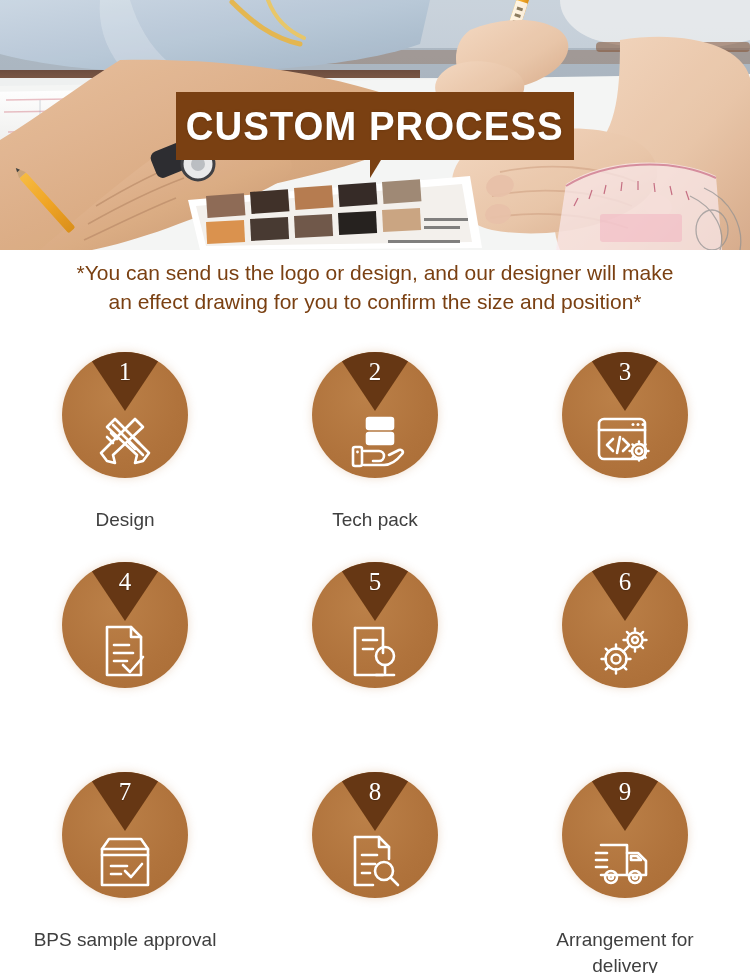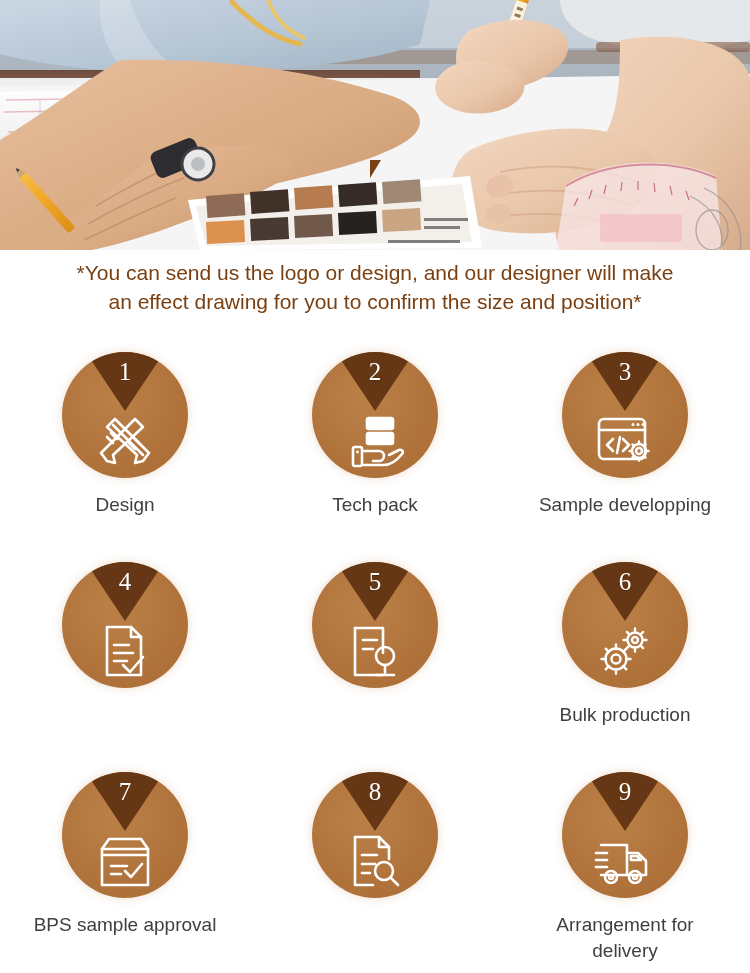--- a/index.html
+++ b/index.html
@@ -310,6 +310,9 @@
       <rect x="0" y="0" width="750" height="250" fill="#ffffff" opacity="0.035"></rect>
     </svg>
 
+    <div class="ribbon">
+      <span class="ribbon-title">CUSTOM PROCESS</span>
+    </div>
     <div class="ribbon-tail"></div>
   </div>
 

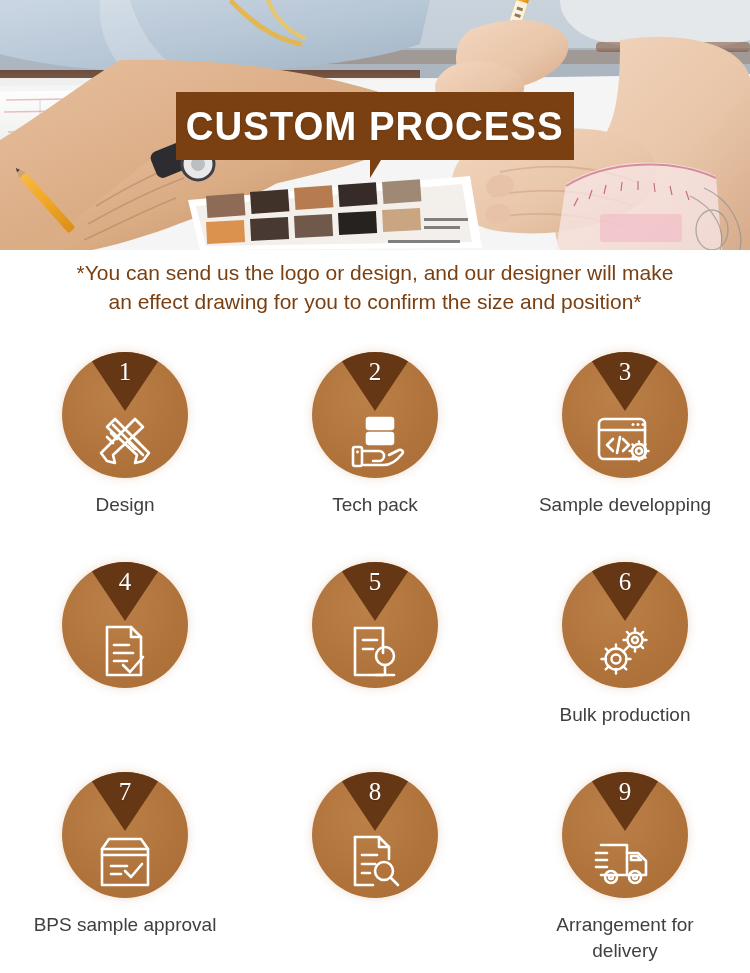--- a/index.html
+++ b/index.html
@@ -122,7 +122,7 @@
   .glyph svg{ display:block; width:64px; height:58px; }
 
   .caption{
-    margin-top:14px;
+    margin-top:29px;
     text-align:center;
     color:#3f3f3f;
     font-size:19px;

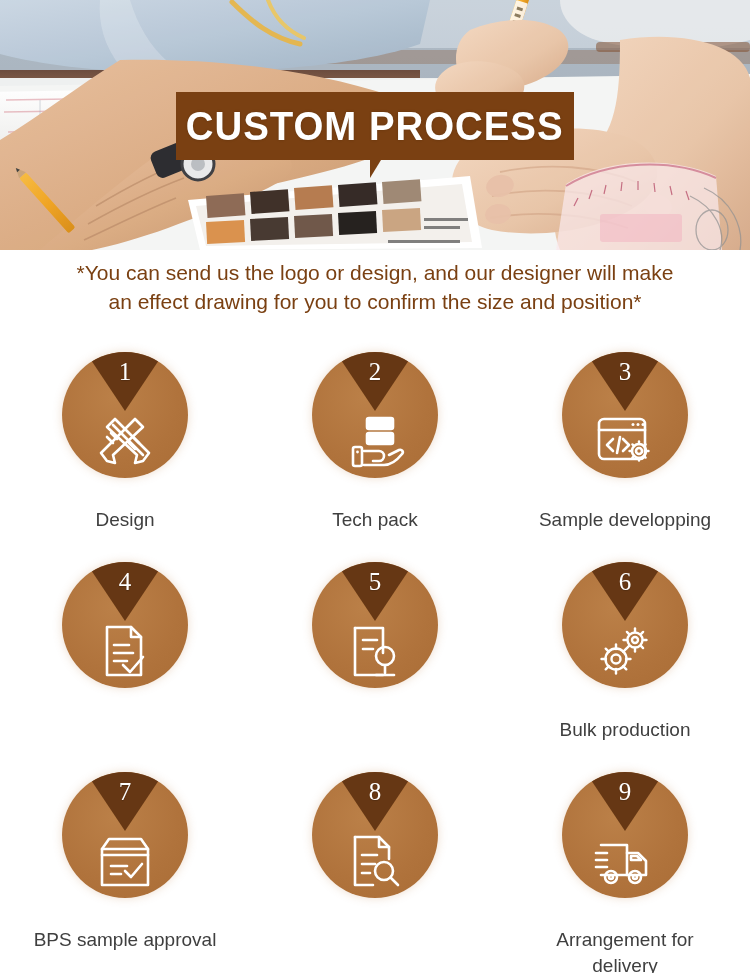--- a/index.html
+++ b/index.html
@@ -391,7 +391,6 @@
             </svg>
           </div>
         </div>
-        <div class="caption">Sample developping</div>
       </div>
 
     </div>

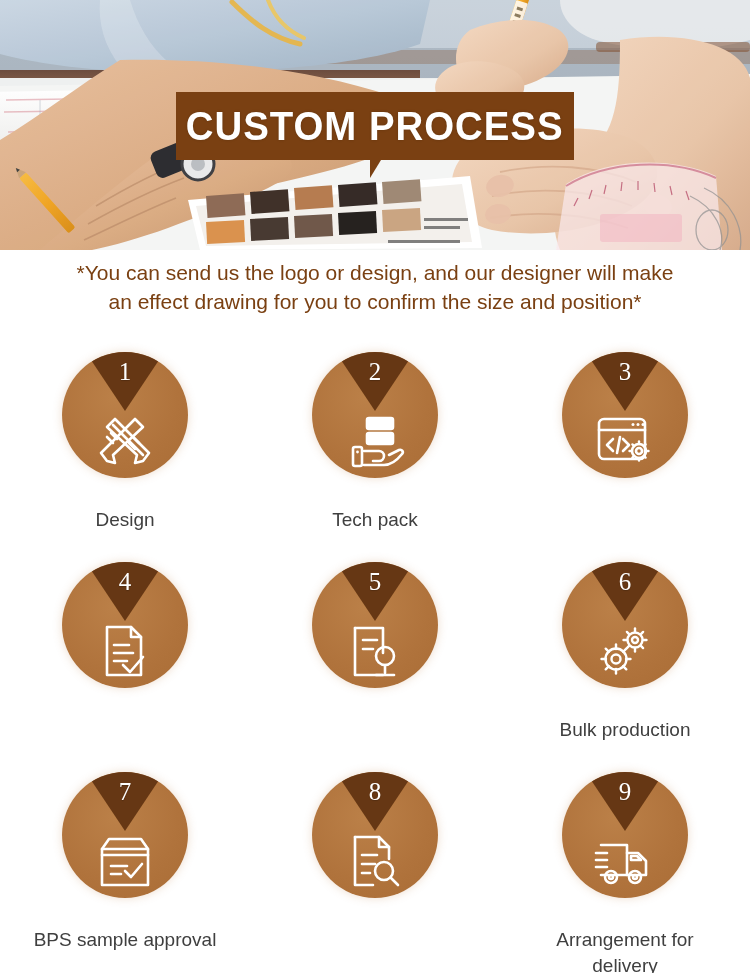--- a/index.html
+++ b/index.html
@@ -465,7 +465,6 @@
             </svg>
           </div>
         </div>
-        <div class="caption">Bulk production</div>
       </div>
 
     </div>

